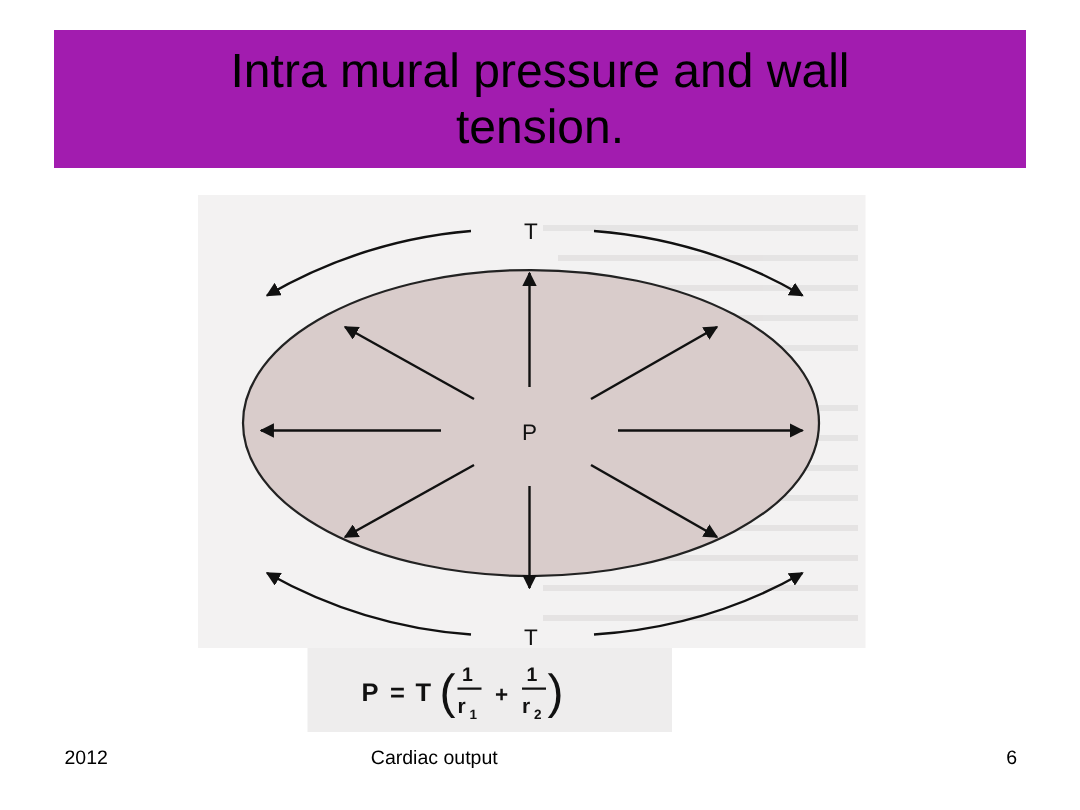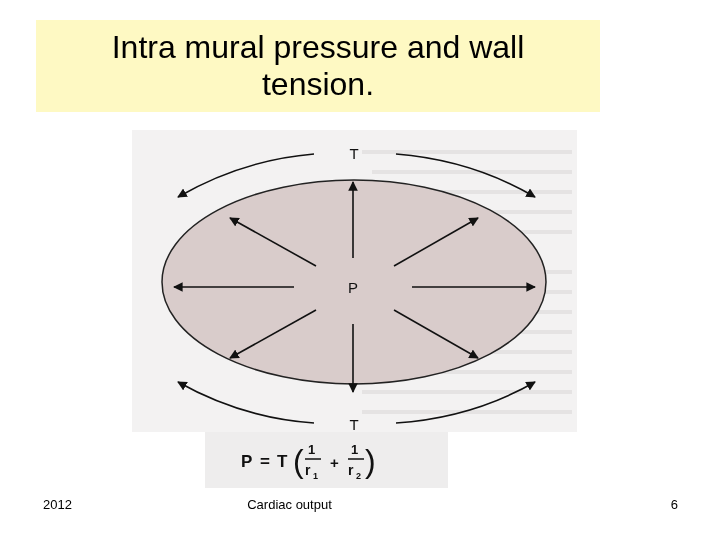--- a/index.html
+++ b/index.html
@@ -4,7 +4,7 @@
 <style>
   html, body { margin:0; padding:0; }
   body { width:720px; height:540px; background:#ffffff; position:relative; overflow:hidden; font-family:"Liberation Sans", sans-serif; }
-  .title-box { position:absolute; left:36px; top:20px; width:564px; height:92px; background:#fef9c3; display:flex; align-items:center; justify-content:center; text-align:center; }
+  .title-box { position:absolute; left:36px; top:20px; width:648px; height:92px; background:#a21caf; display:flex; align-items:center; justify-content:center; text-align:center; }
   .title-text { font-size:32px; line-height:37px; color:#000; font-family:"Liberation Sans", sans-serif; width:480px; }
   .figure { position:absolute; left:132px; top:130px; width:445px; height:302px; background:#f3f2f2; }
   .figure svg { display:block; }

